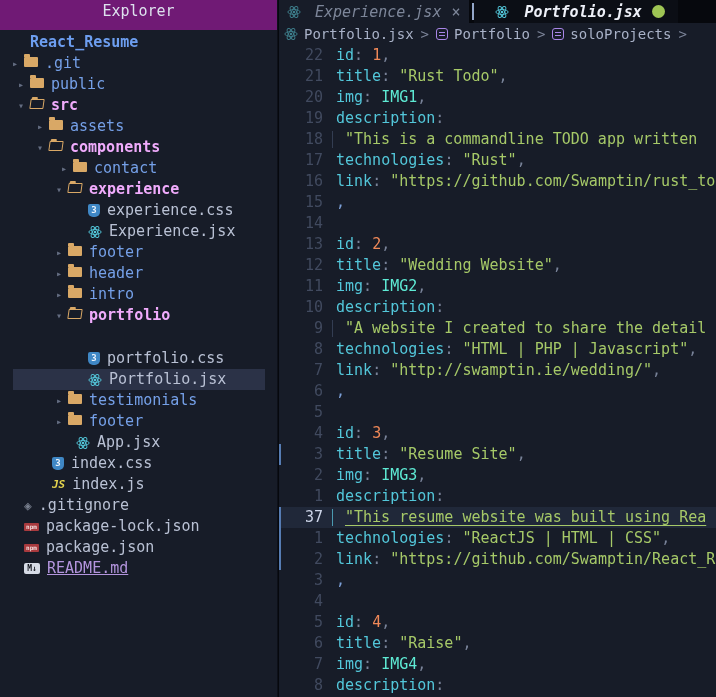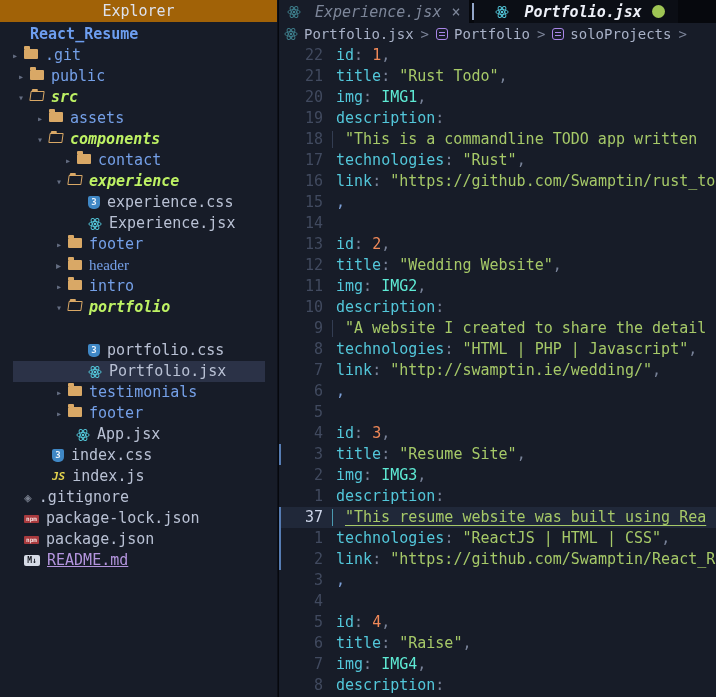--- a/index.html
+++ b/index.html
@@ -10,7 +10,7 @@
   
   #sidebar { position:absolute; left:0; top:0; width:278px; height:697px;
              background:#171c28; border-right:1px solid #0d1019; }
-  #explorer-header { height:22px; background:#a16207; color:#dde2ee;
+  #explorer-header { height:30px; background:#701a75; color:#dde2ee;
                      font-size:15px; line-height:22px; text-align:center; }
   #tree { padding-top:2px; }
   .trow { position:relative; height:21px; line-height:21px; font-size:15px;

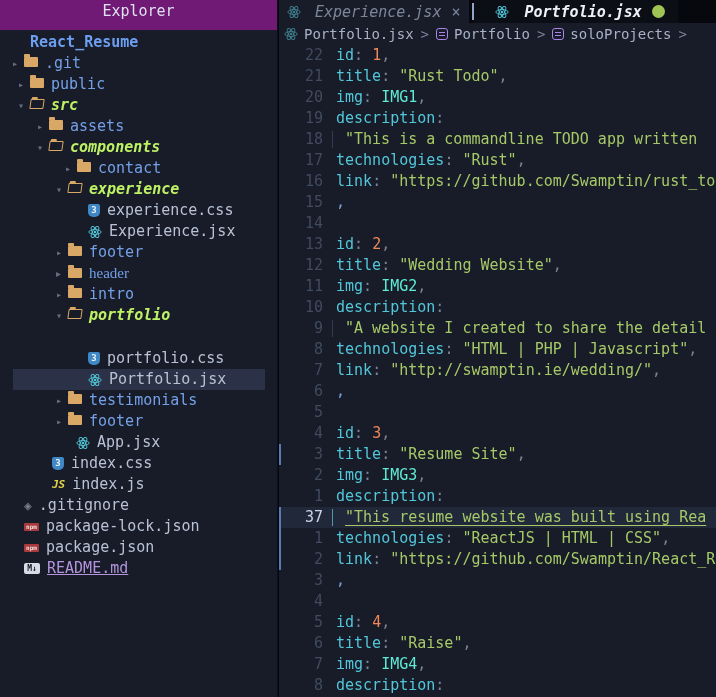--- a/index.html
+++ b/index.html
@@ -22,7 +22,7 @@
             vertical-align:1px; }
   .t-label { color:#b9c1d4; }
   .t-label.folder { color:#75a0e8; }
-  .t-label.expanded { color:#bef264; font-weight:bold; font-style:italic; }
+  .t-label.expanded { color:#f0abfc; font-weight:bold; }
   .t-label.root { color:#6d9ef0; font-weight:bold; }
   .t-label.gitmod { color:#b394dd; text-decoration:underline; }
 

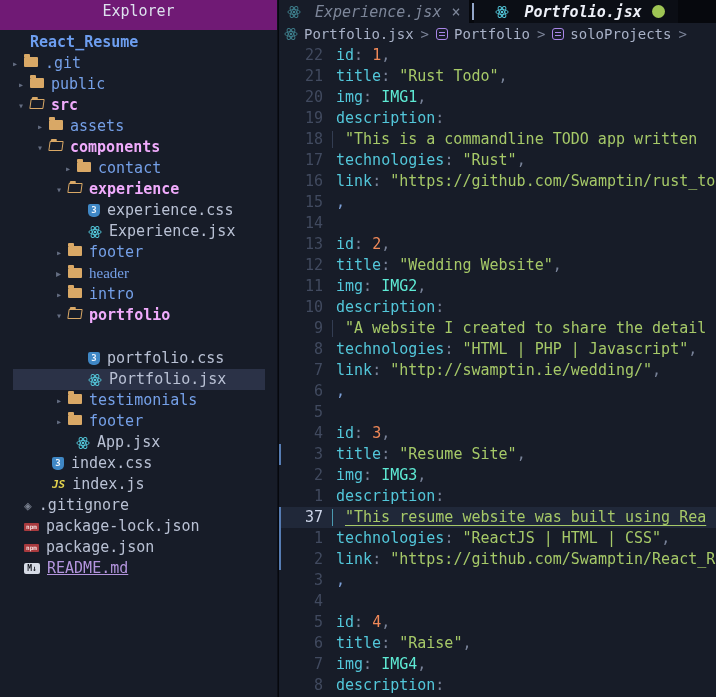--- a/index.html
+++ b/index.html
@@ -109,7 +109,7 @@
         <div class="trow" style="padding-left: 18px;"><span class="t-chev">▾</span><span class="ico folder-i open"></span><span class="t-label expanded">src</span></div>
         <div class="trow" style="padding-left: 37px;"><span class="t-chev">▸</span><span class="ico folder-i"></span><span class="t-label folder">assets</span></div>
         <div class="trow" style="padding-left: 37px;"><span class="t-chev">▾</span><span class="ico folder-i open"></span><span class="t-label expanded">components</span></div>
-        <div class="trow" style="padding-left: 48px; margin-left: 17px;"><span class="t-chev">▸</span><span class="ico folder-i"></span><span class="t-label folder">contact</span></div>
+        <div class="trow" style="padding-left: 61px;"><span class="t-chev">▸</span><span class="ico folder-i"></span><span class="t-label folder">contact</span></div>
         <div class="trow" style="padding-left: 56px;"><span class="t-chev">▾</span><span class="ico folder-i open"></span><span class="t-label expanded">experience</span></div>
         <div class="trow" style="padding-left: 88px;"><span class="ico css-i">3</span><span class="t-label">experience.css</span></div>
         <div class="trow" style="padding-left: 88px;"><span class="ico react-i"><svg width="14" height="14" viewBox="0 0 24 24">

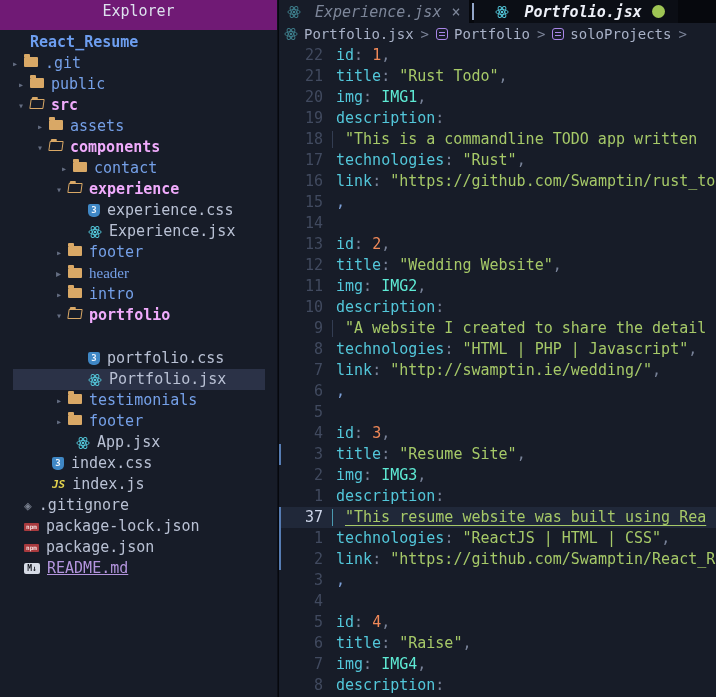--- a/index.html
+++ b/index.html
@@ -121,7 +121,7 @@
               <circle cx="12" cy="12" r="2.2" fill="#53c7da"></circle>
             </svg></span><span class="t-label">Experience.jsx</span></div>
         <div class="trow" style="padding-left: 56px;"><span class="t-chev">▸</span><span class="ico folder-i"></span><span class="t-label folder">footer</span></div>
-        <div class="trow" style="padding-left: 56px; font-family: Liberation Serif, serif;"><span class="t-chev">▸</span><span class="ico folder-i"></span><span class="t-label folder">header</span></div>
+        <div class="trow" style="padding-left: 56px;"><span class="t-chev">▸</span><span class="ico folder-i"></span><span class="t-label folder">header</span></div>
         <div class="trow" style="padding-left: 56px;"><span class="t-chev">▸</span><span class="ico folder-i"></span><span class="t-label folder">intro</span></div>
         <div class="trow" style="padding-left: 56px;"><span class="t-chev">▾</span><span class="ico folder-i open"></span><span class="t-label expanded">portfolio</span></div>
         <div class="trow" style="padding-left: 88px; margin-top: 22px;"><span class="ico css-i">3</span><span class="t-label">portfolio.css</span></div>

